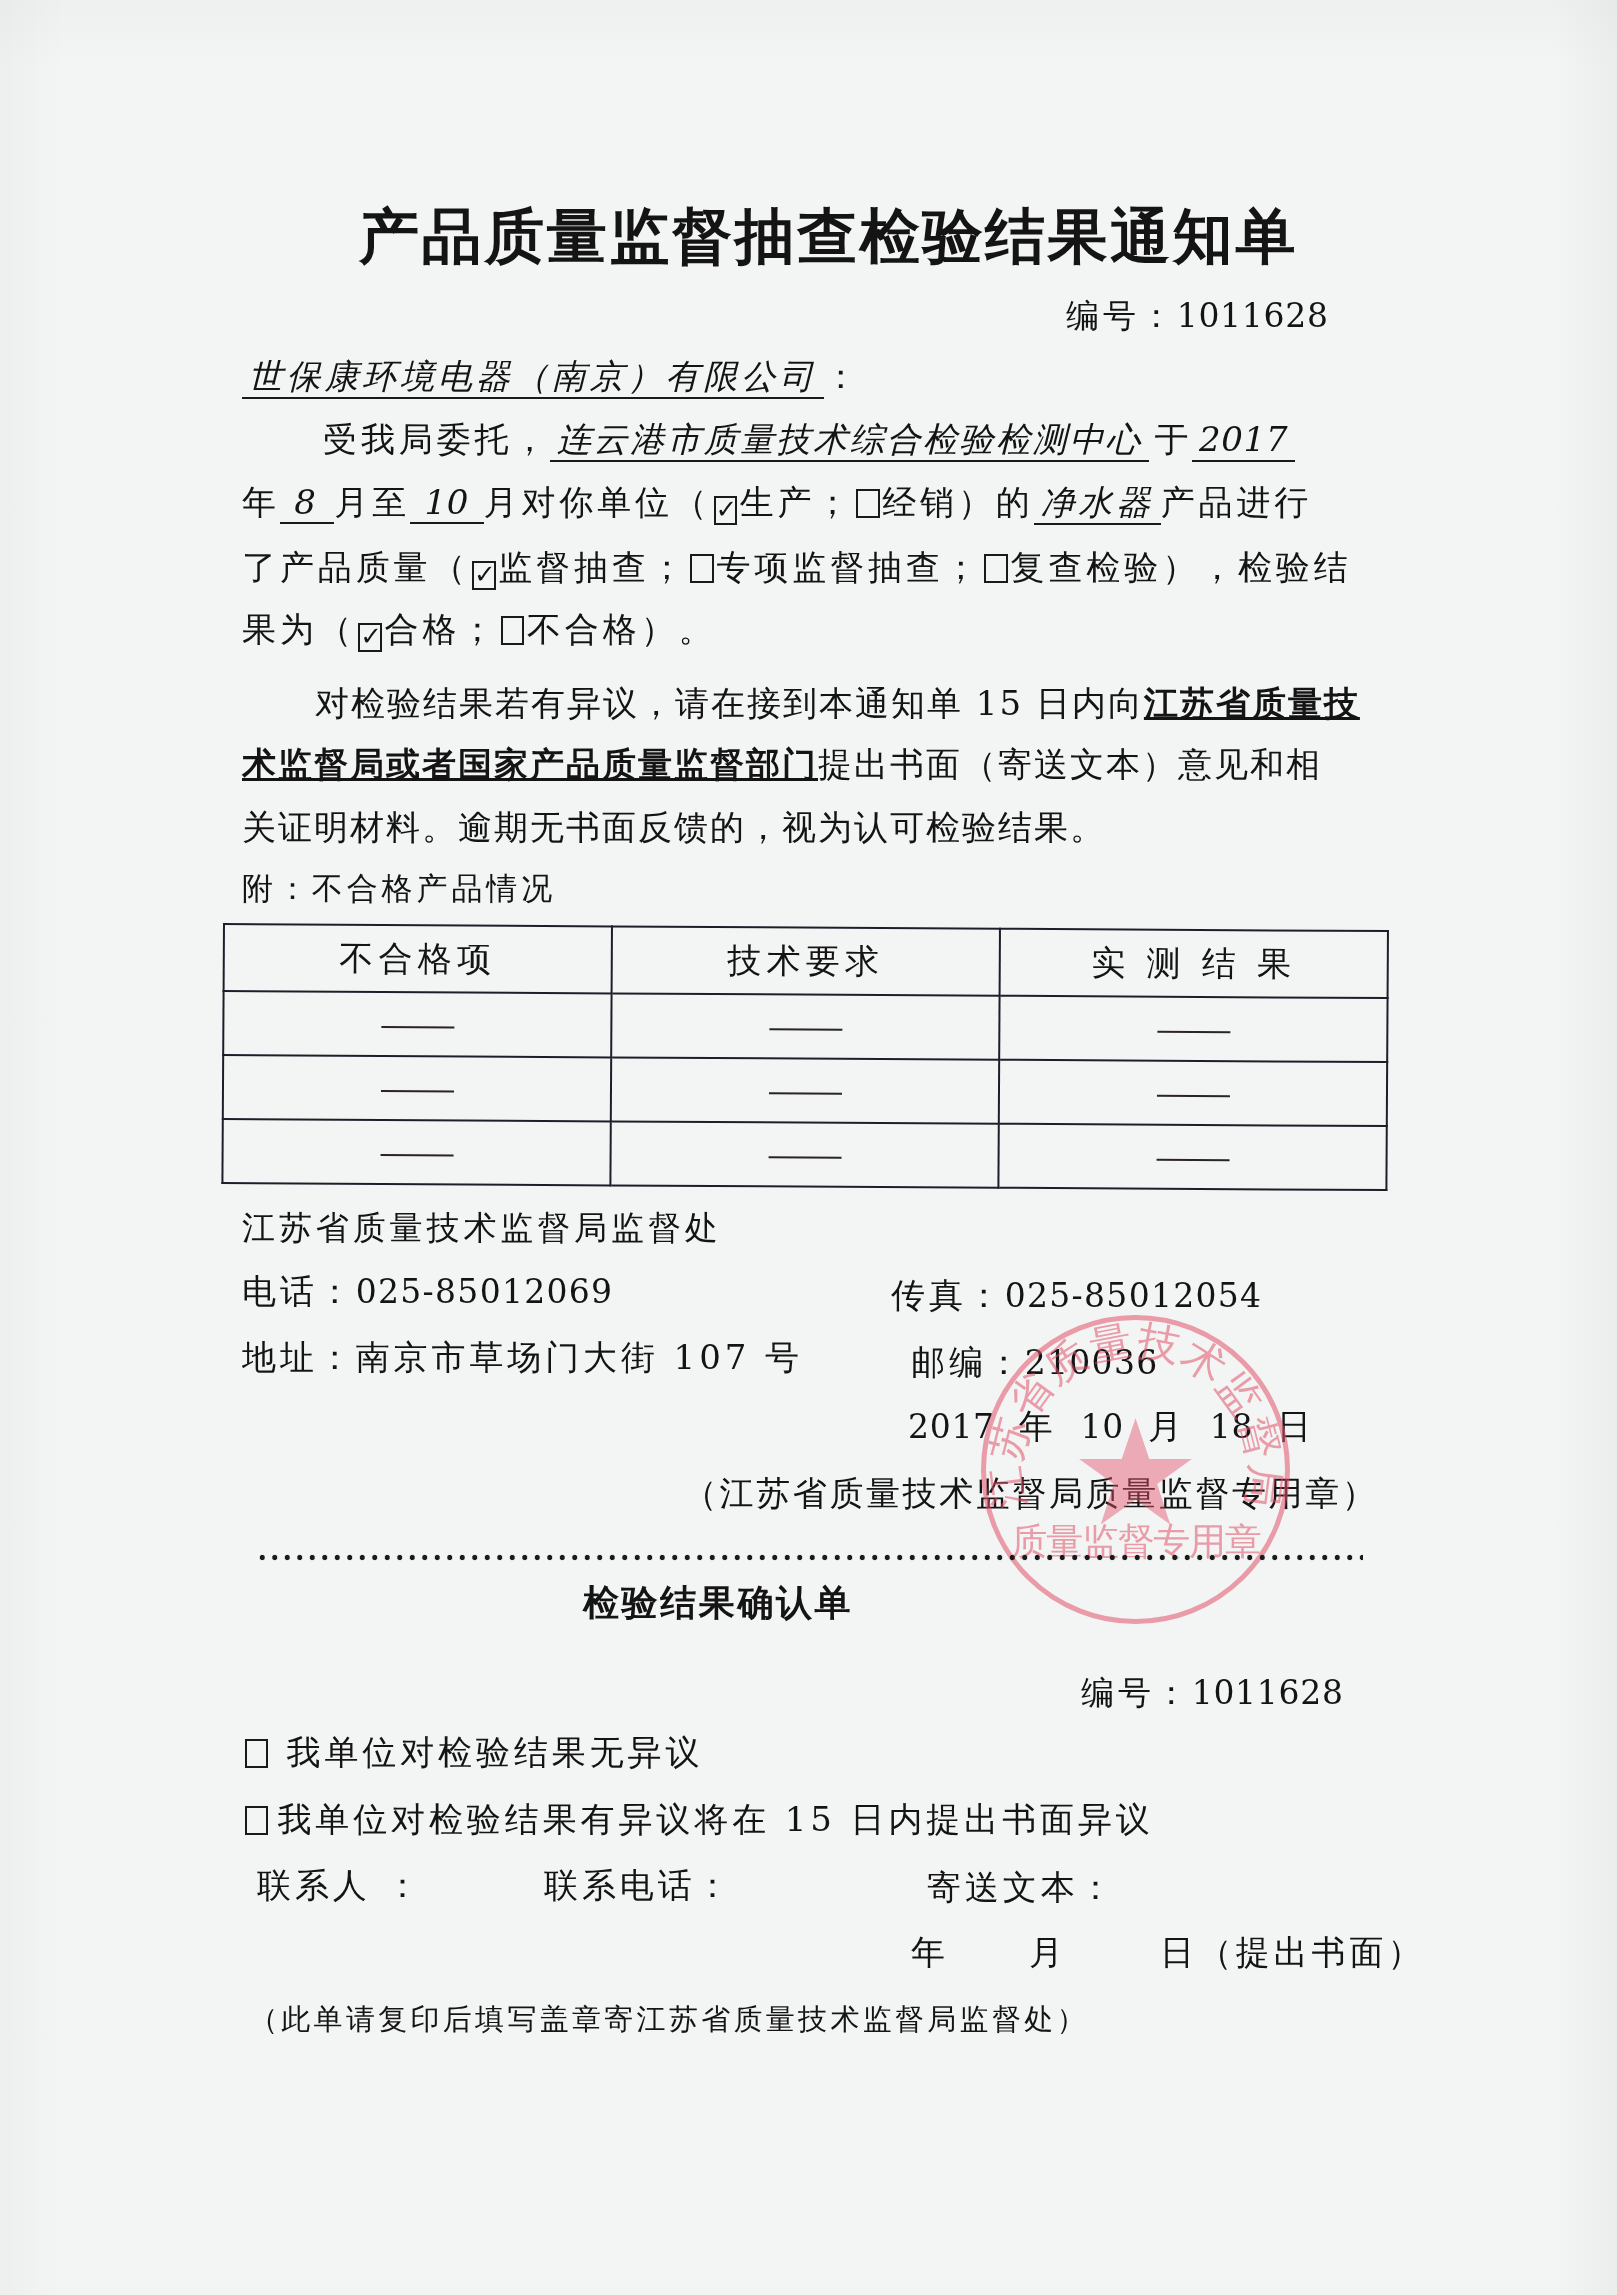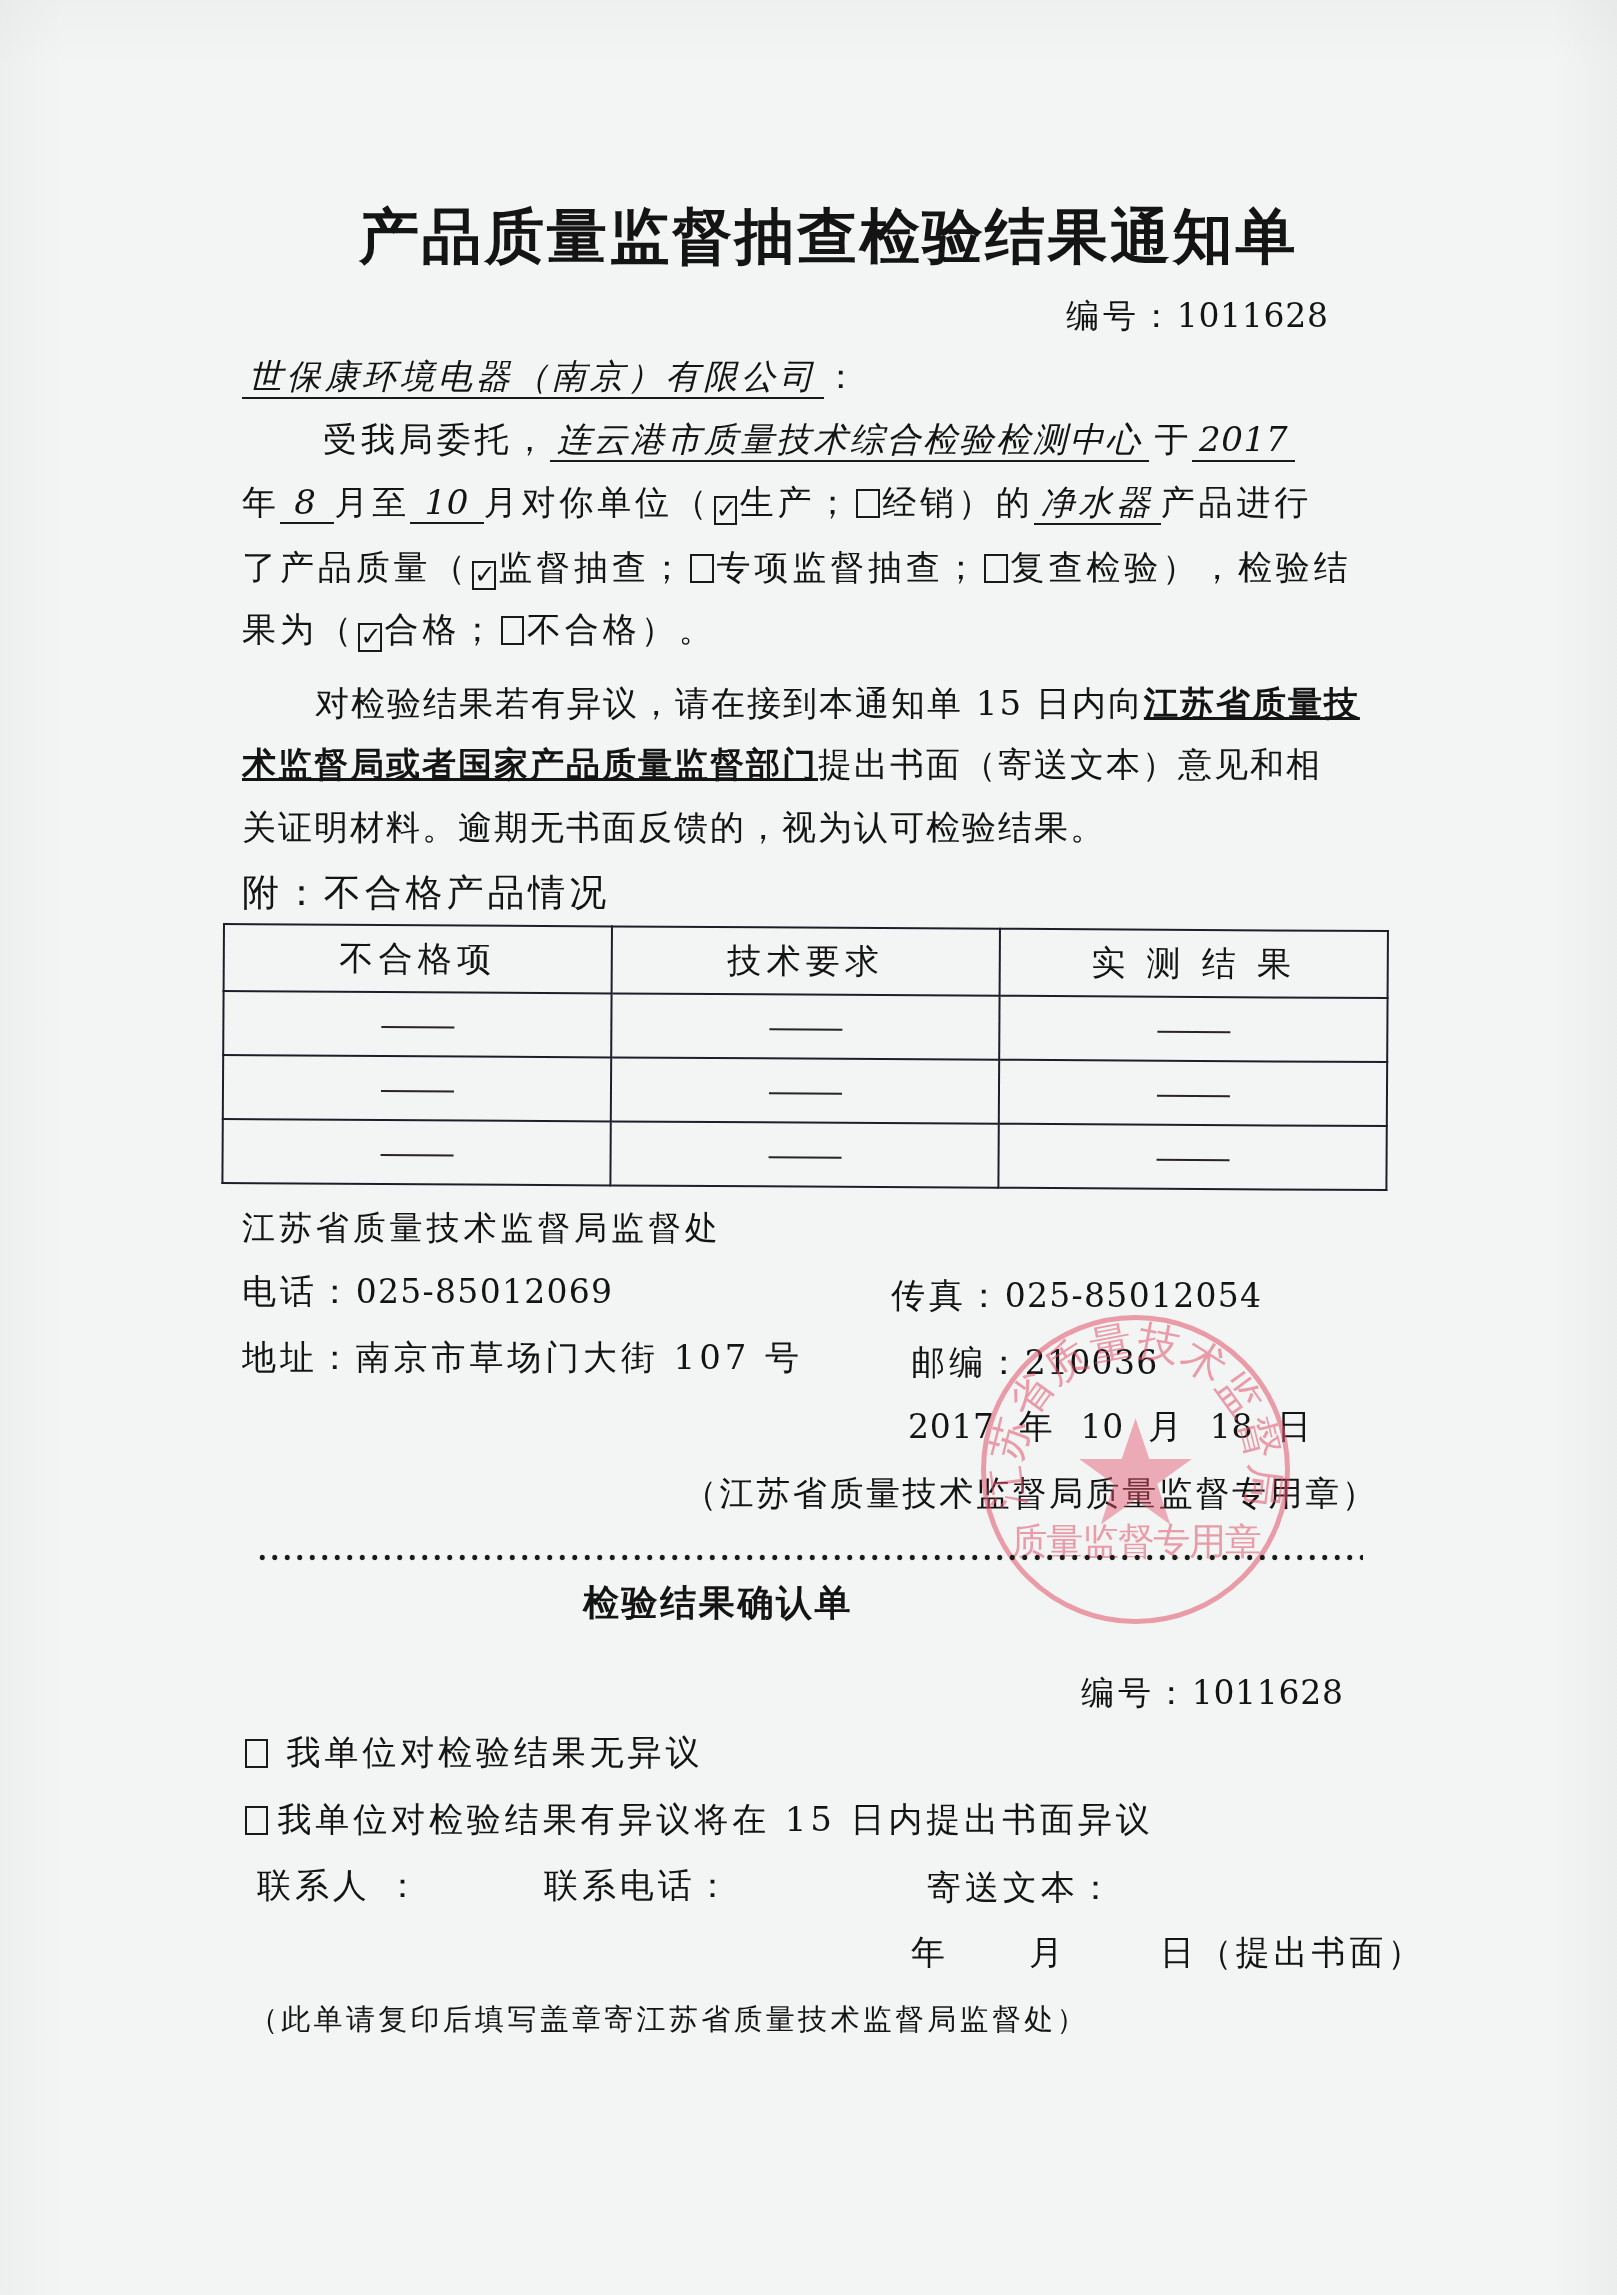--- a/index.html
+++ b/index.html
@@ -92,7 +92,7 @@
 </div>
 <div class="abs t" style="left:242px; top:805px; letter-spacing:2px;">关证明材料。逾期无书面反馈的，视为认可检验结果。</div>
 
-<div class="abs t" style="left:242px; top:868px; font-size:37px;">附：不合格产品情况</div>
+<div class="abs t" style="left:242px; top:868px; font-size:31px;">附：不合格产品情况</div>
 
 <table class="defects">
   <tbody>

